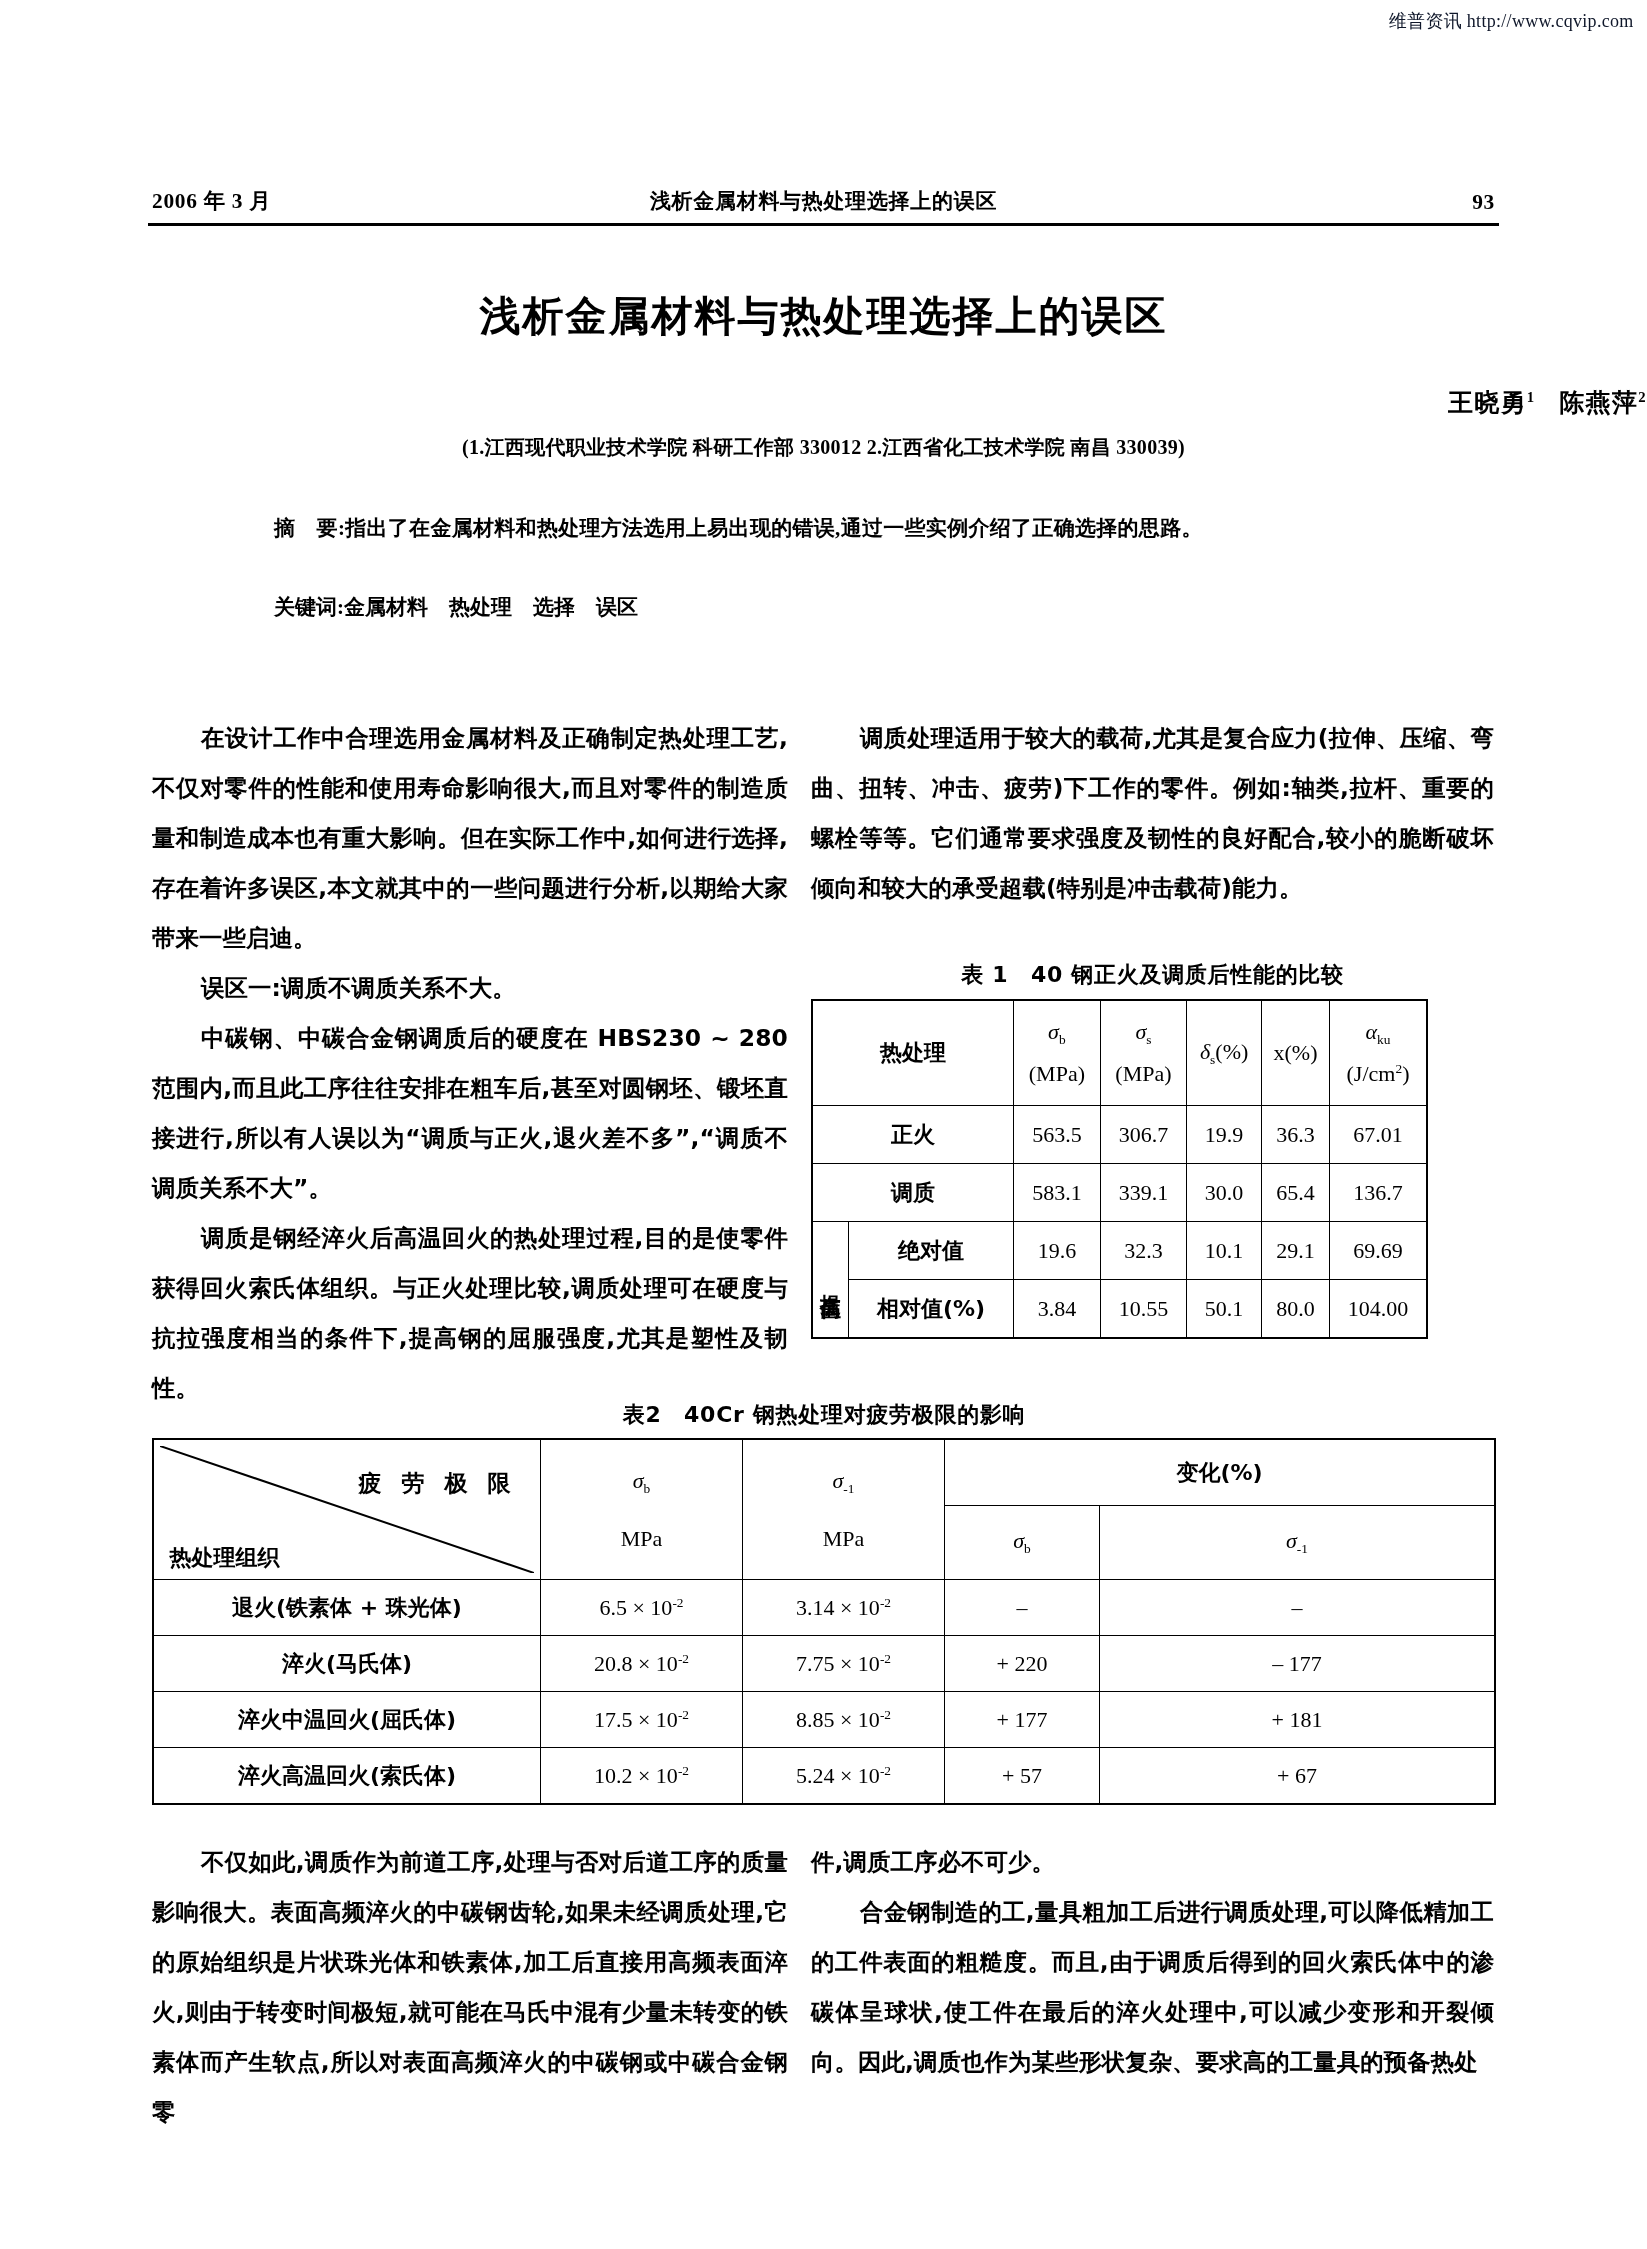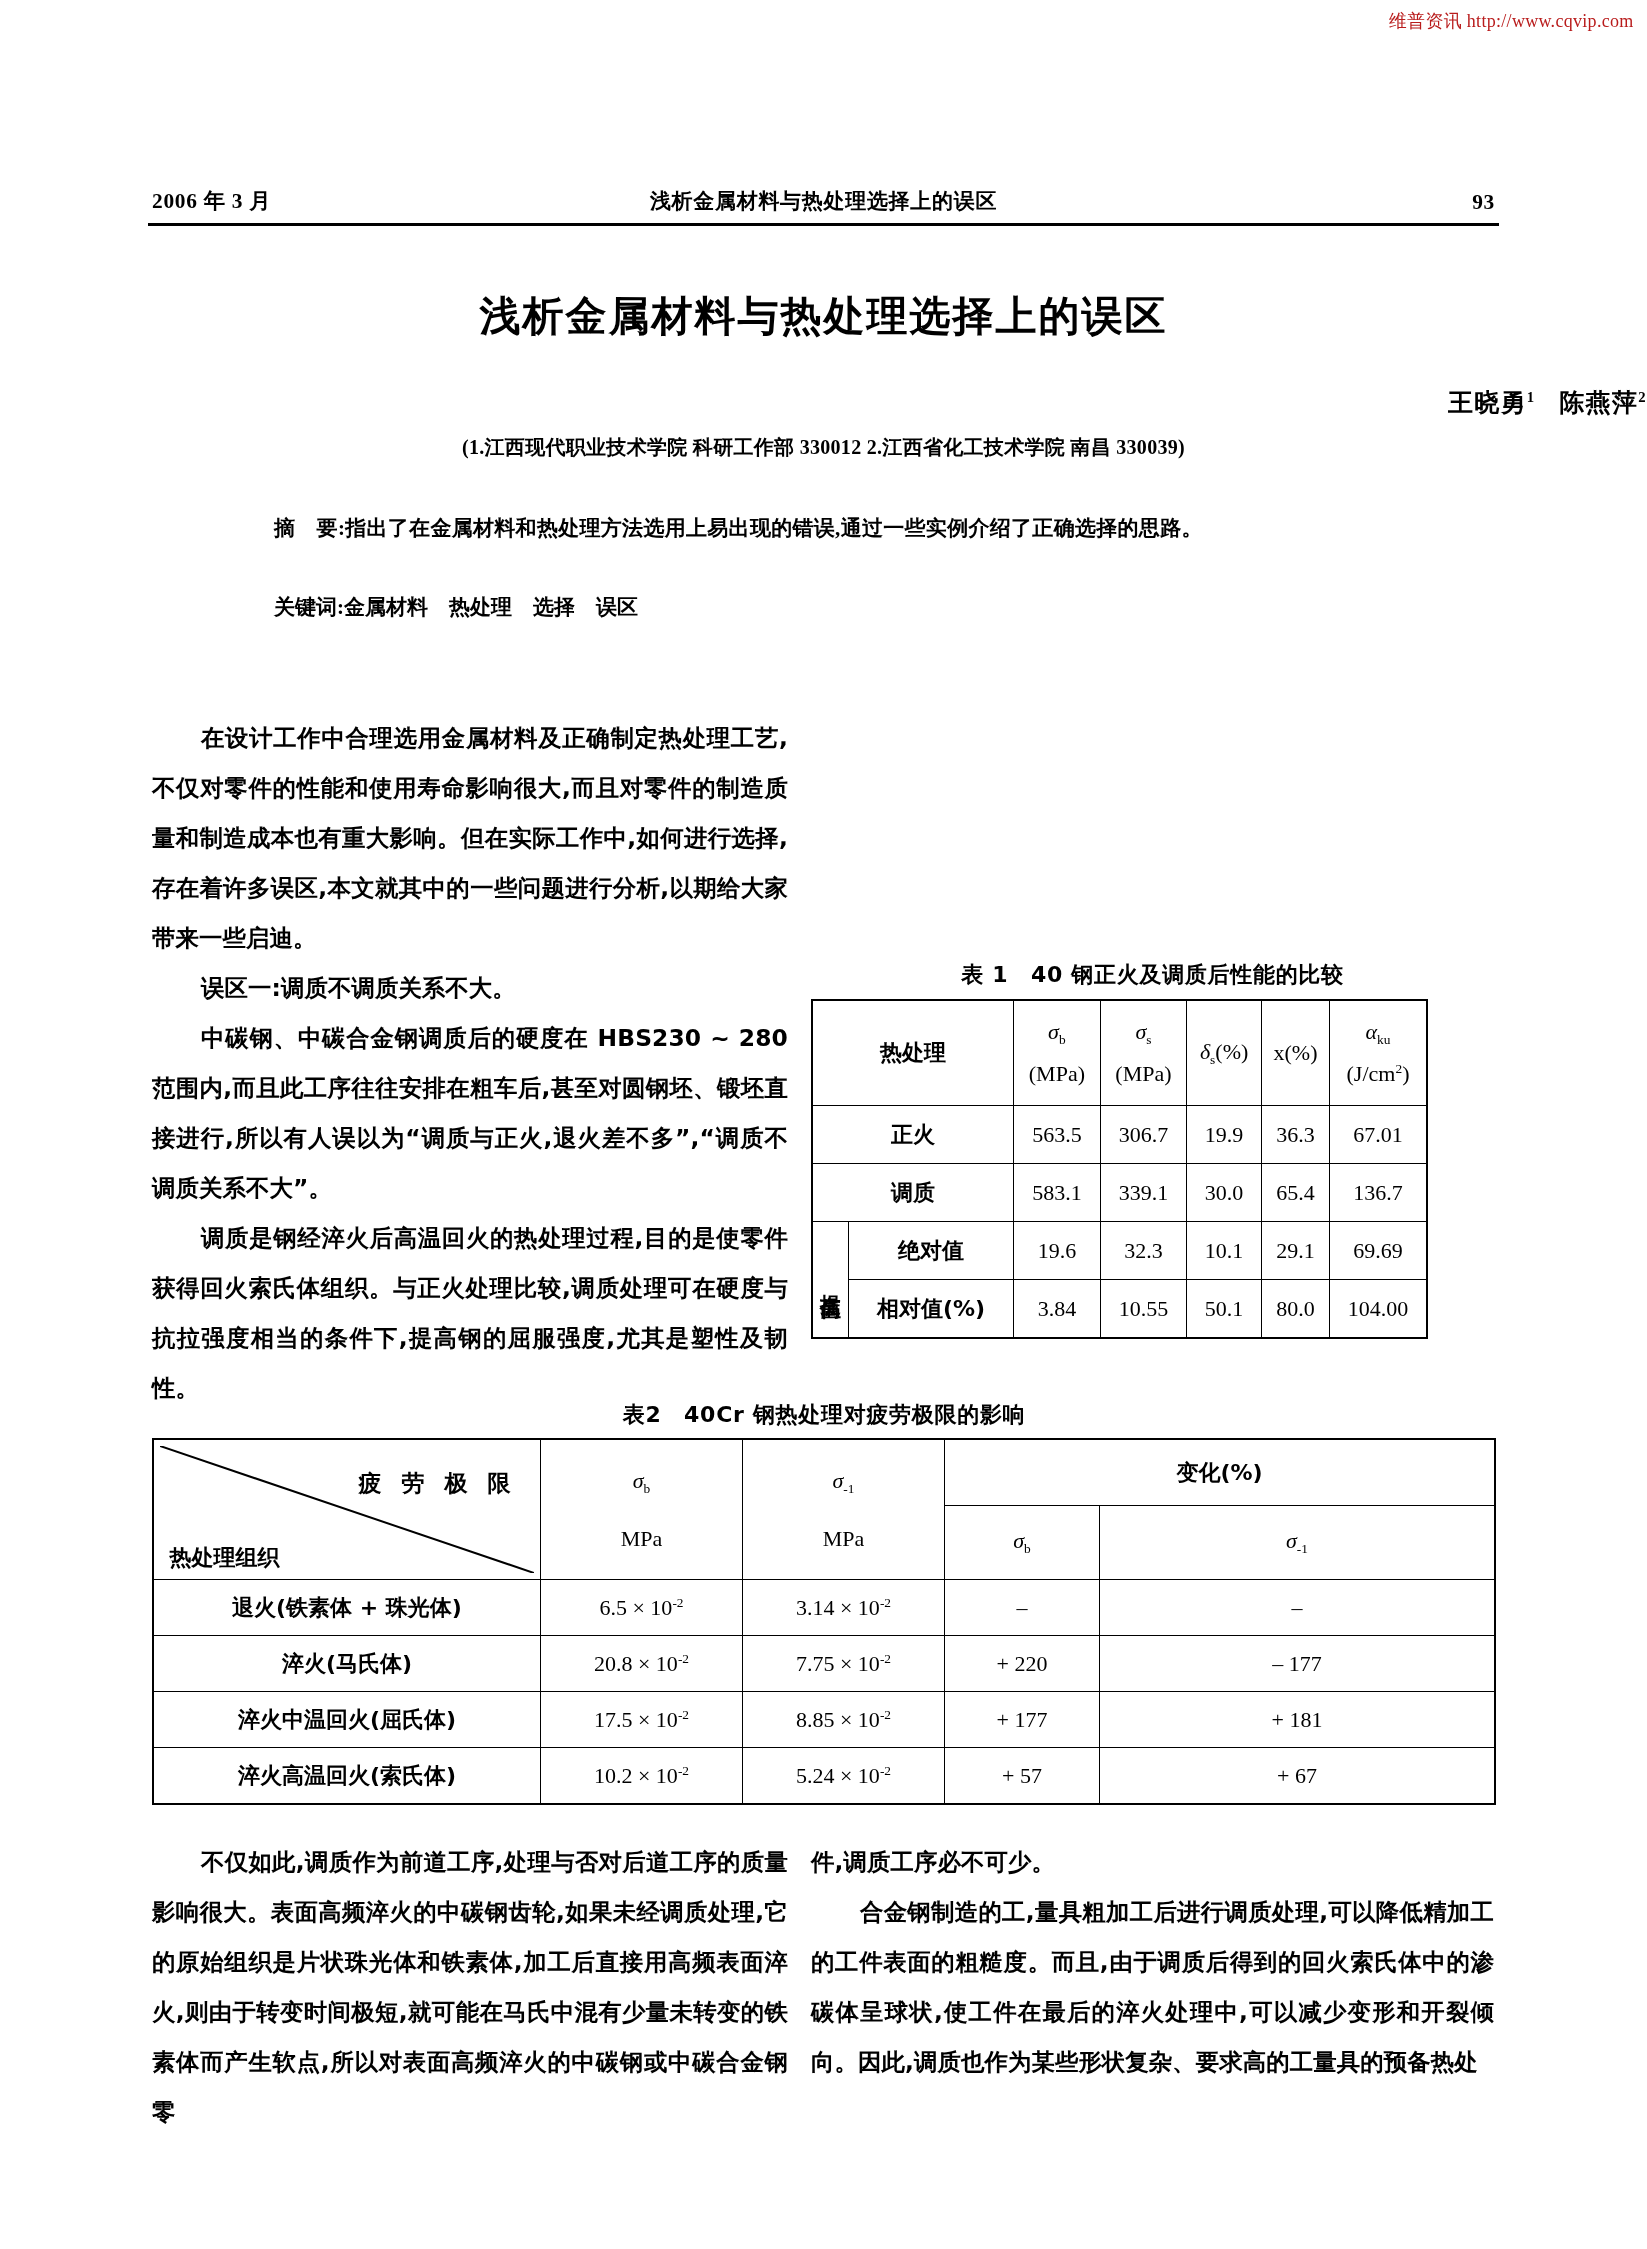--- a/index.html
+++ b/index.html
@@ -27,7 +27,7 @@
     right: 13.4px;
     font-size: 18px;
     letter-spacing: 0.3px;
-    color: #b91c1c;
+    color: #0f172a;
     white-space: nowrap;
     font-family: "Liberation Serif", "DejaVu Serif", serif;
   }

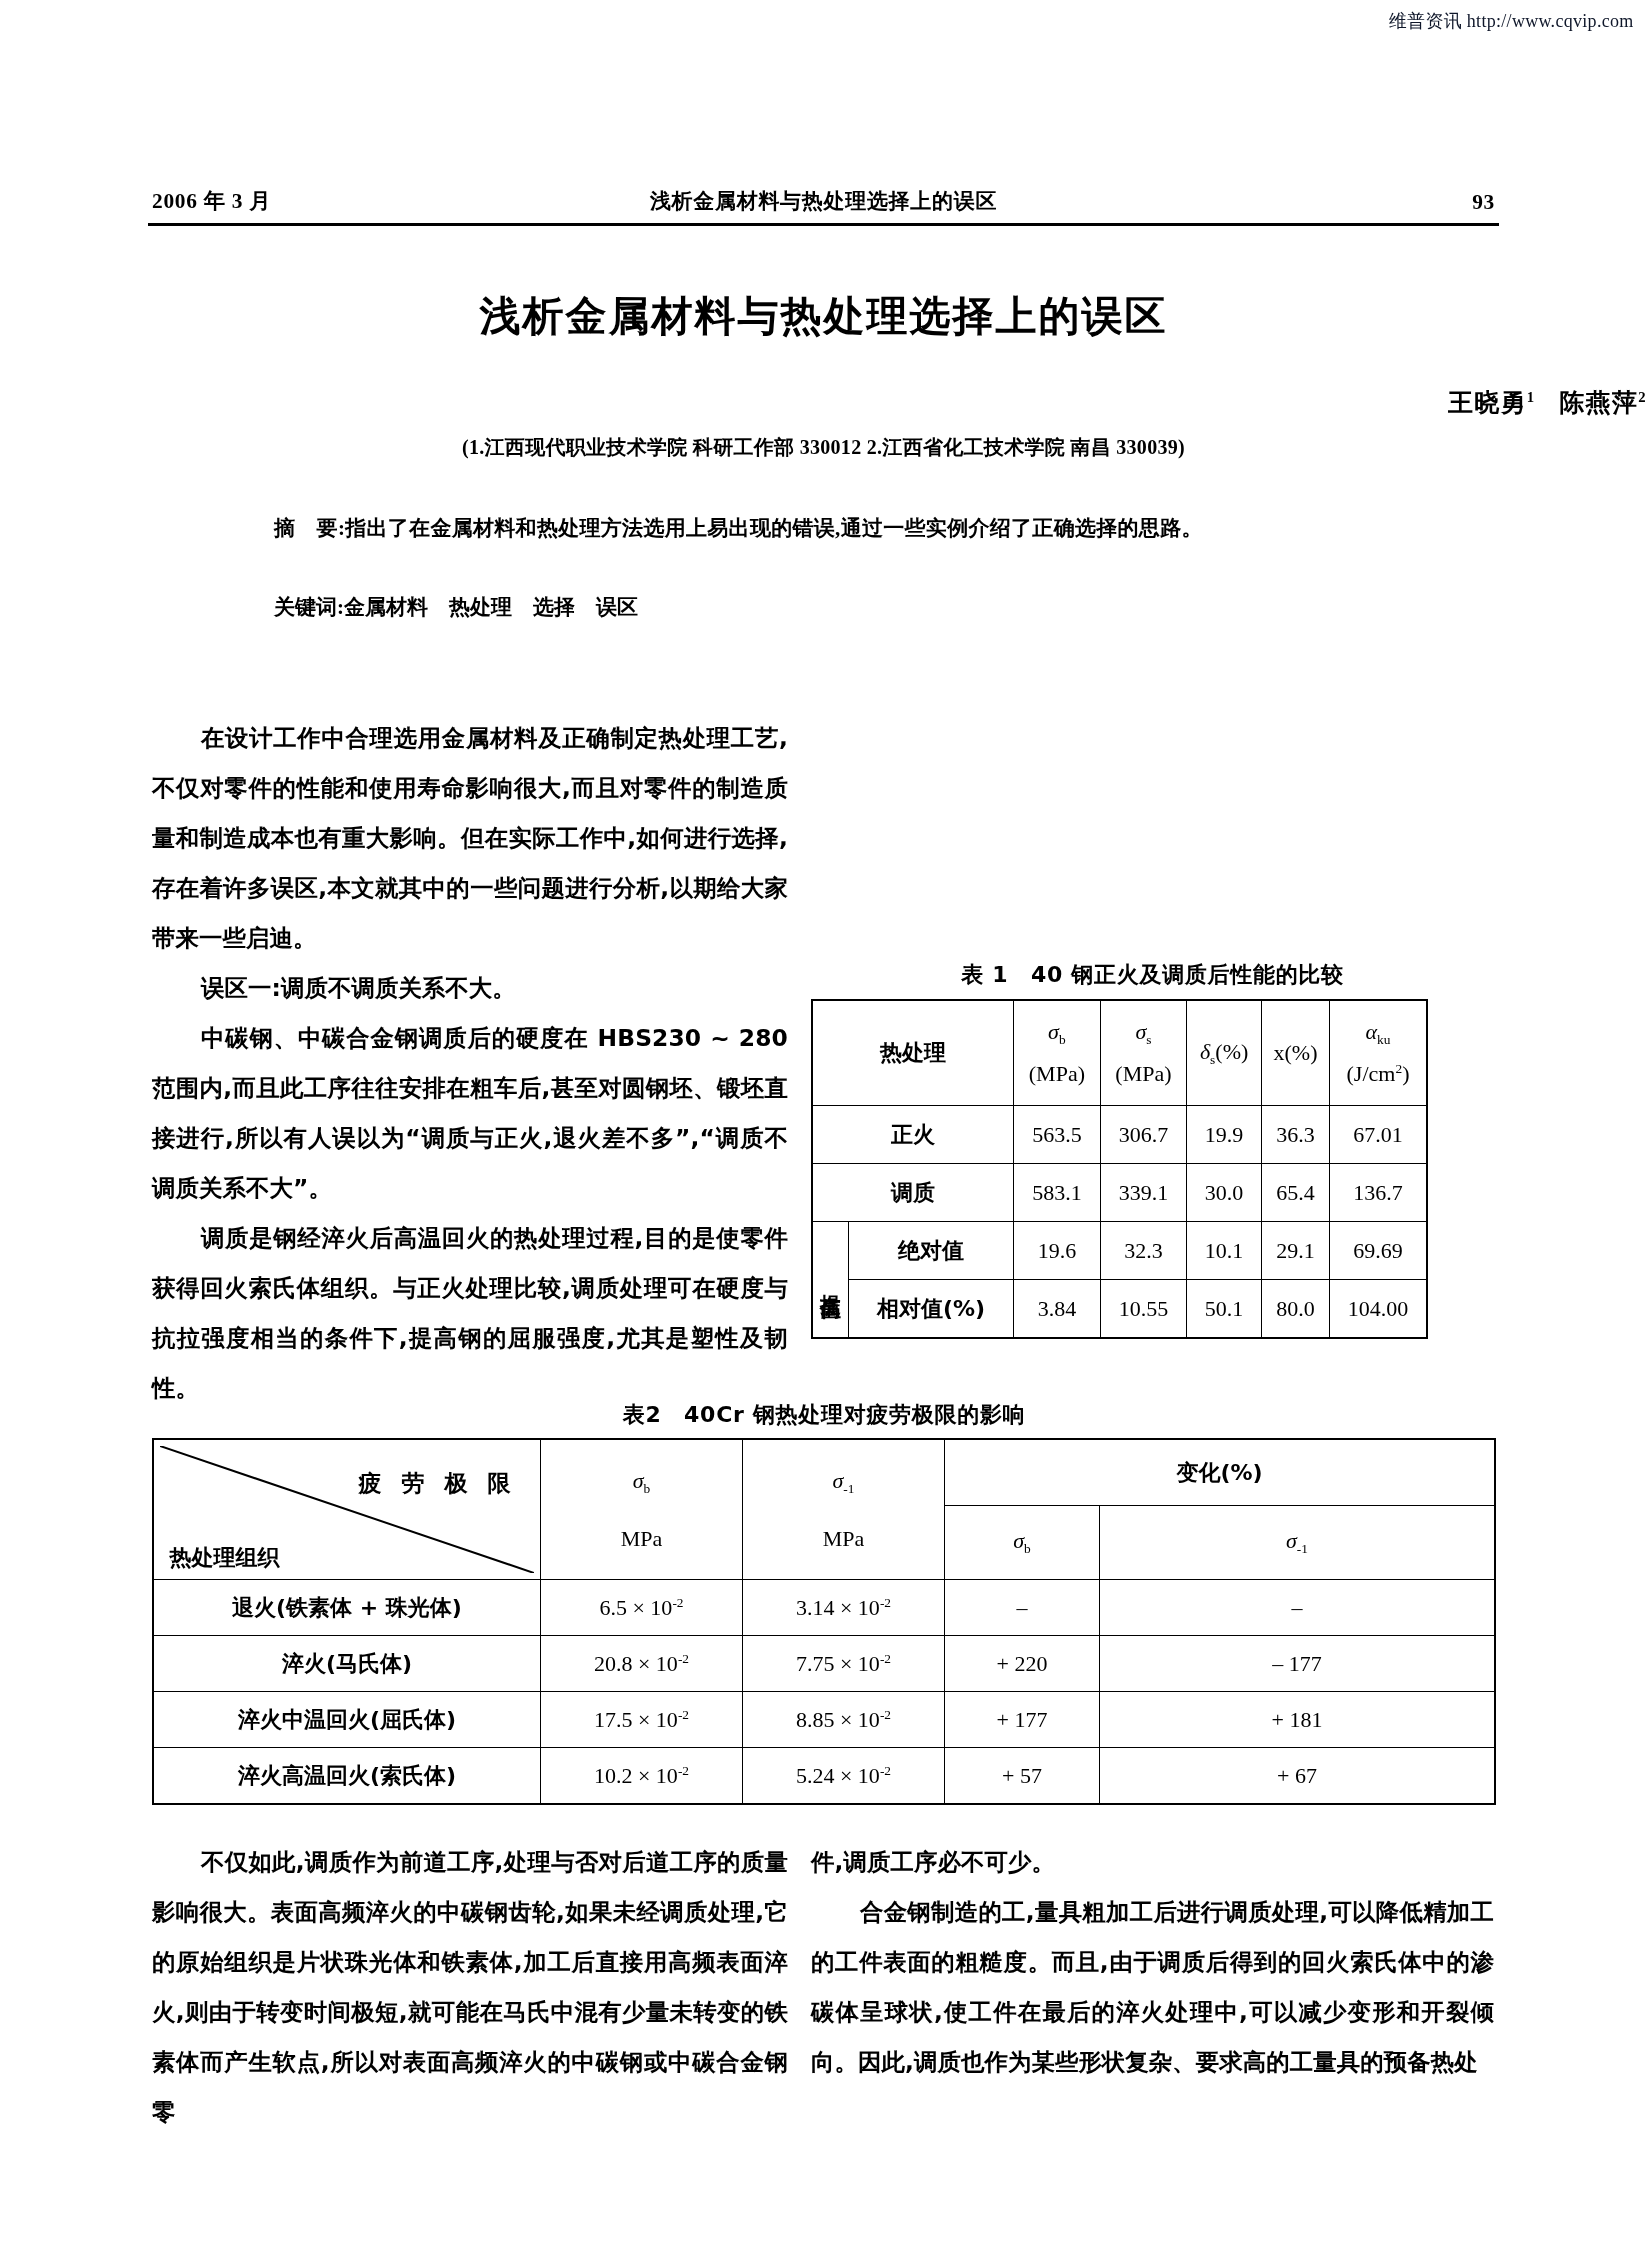--- a/index.html
+++ b/index.html
@@ -254,6 +254,9 @@
     <p class="ind">调质是钢经淬火后高温回火的热处理过程,目的是使零件获得回火索氏体组织。与正火处理比较,调质处理可在硬度与抗拉强度相当的条件下,提高钢的屈服强度,尤其是塑性及韧性。</p>
   </div>
 
+  <div class="col col-right-a">
+    <p class="ind">调质处理适用于较大的载荷,尤其是复合应力(拉伸、压缩、弯曲、扭转、冲击、疲劳)下工作的零件。例如:轴类,拉杆、重要的螺栓等等。它们通常要求强度及韧性的良好配合,较小的脆断破坏倾向和较大的承受超载(特别是冲击载荷)能力。</p>
+  </div>
 
   <div class="tbl-cap tbl1-cap">表 1　40 钢正火及调质后性能的比较</div>
   <div class="tbl1-wrap">

